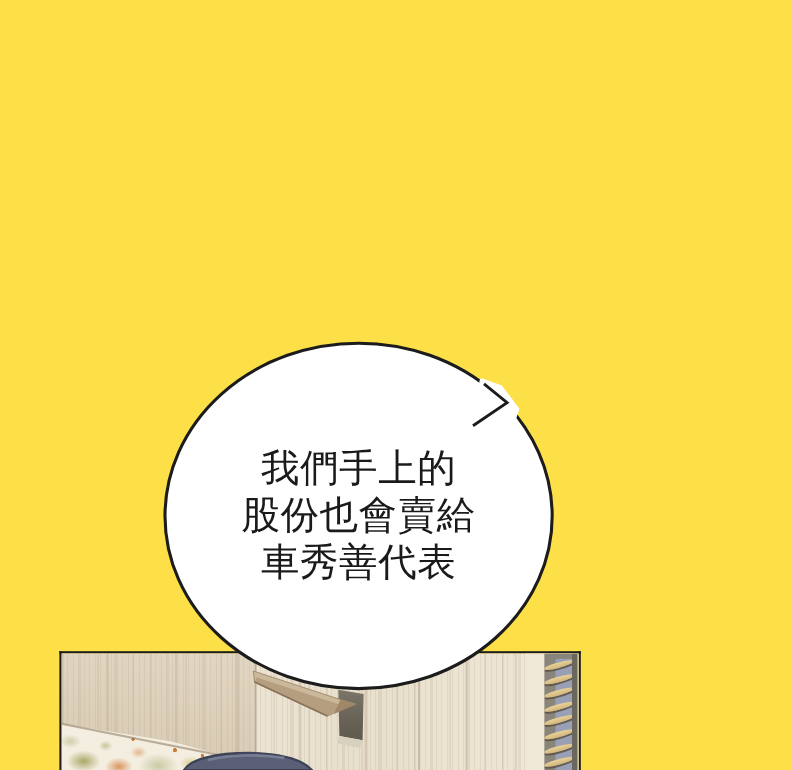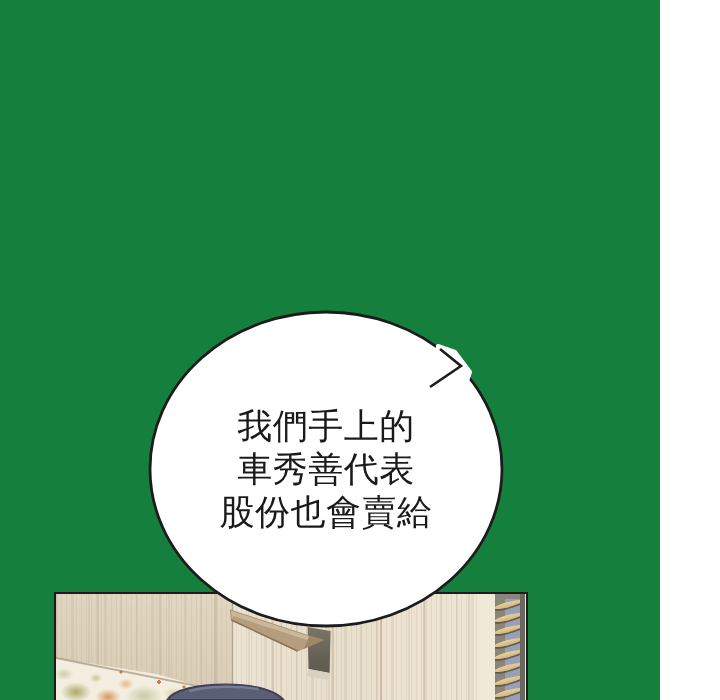--- a/index.html
+++ b/index.html
@@ -3,7 +3,7 @@
 <meta charset="utf-8">
 <style>
   html,body{margin:0;padding:0;background:#fff;}
-  .page{position:relative;width:660px;height:700px;background:#15803d;overflow:hidden;
+  .page{position:relative;width:720px;height:700px;background:#fde047;overflow:hidden;
         font-family:"DejaVu Sans","Liberation Sans",sans-serif;}
 
   

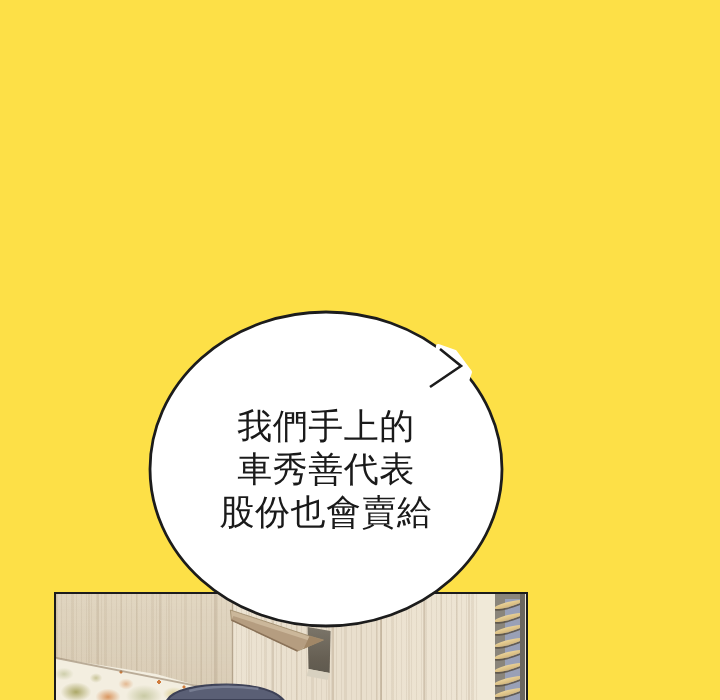--- a/index.html
+++ b/index.html
@@ -134,8 +134,8 @@
 
   <div class="bubble-text">
     <div>我們手上的</div>
+    <div>股份也會賣給</div>
     <div>車秀善代表</div>
-    <div>股份也會賣給</div>
   </div>
 
 </div>

